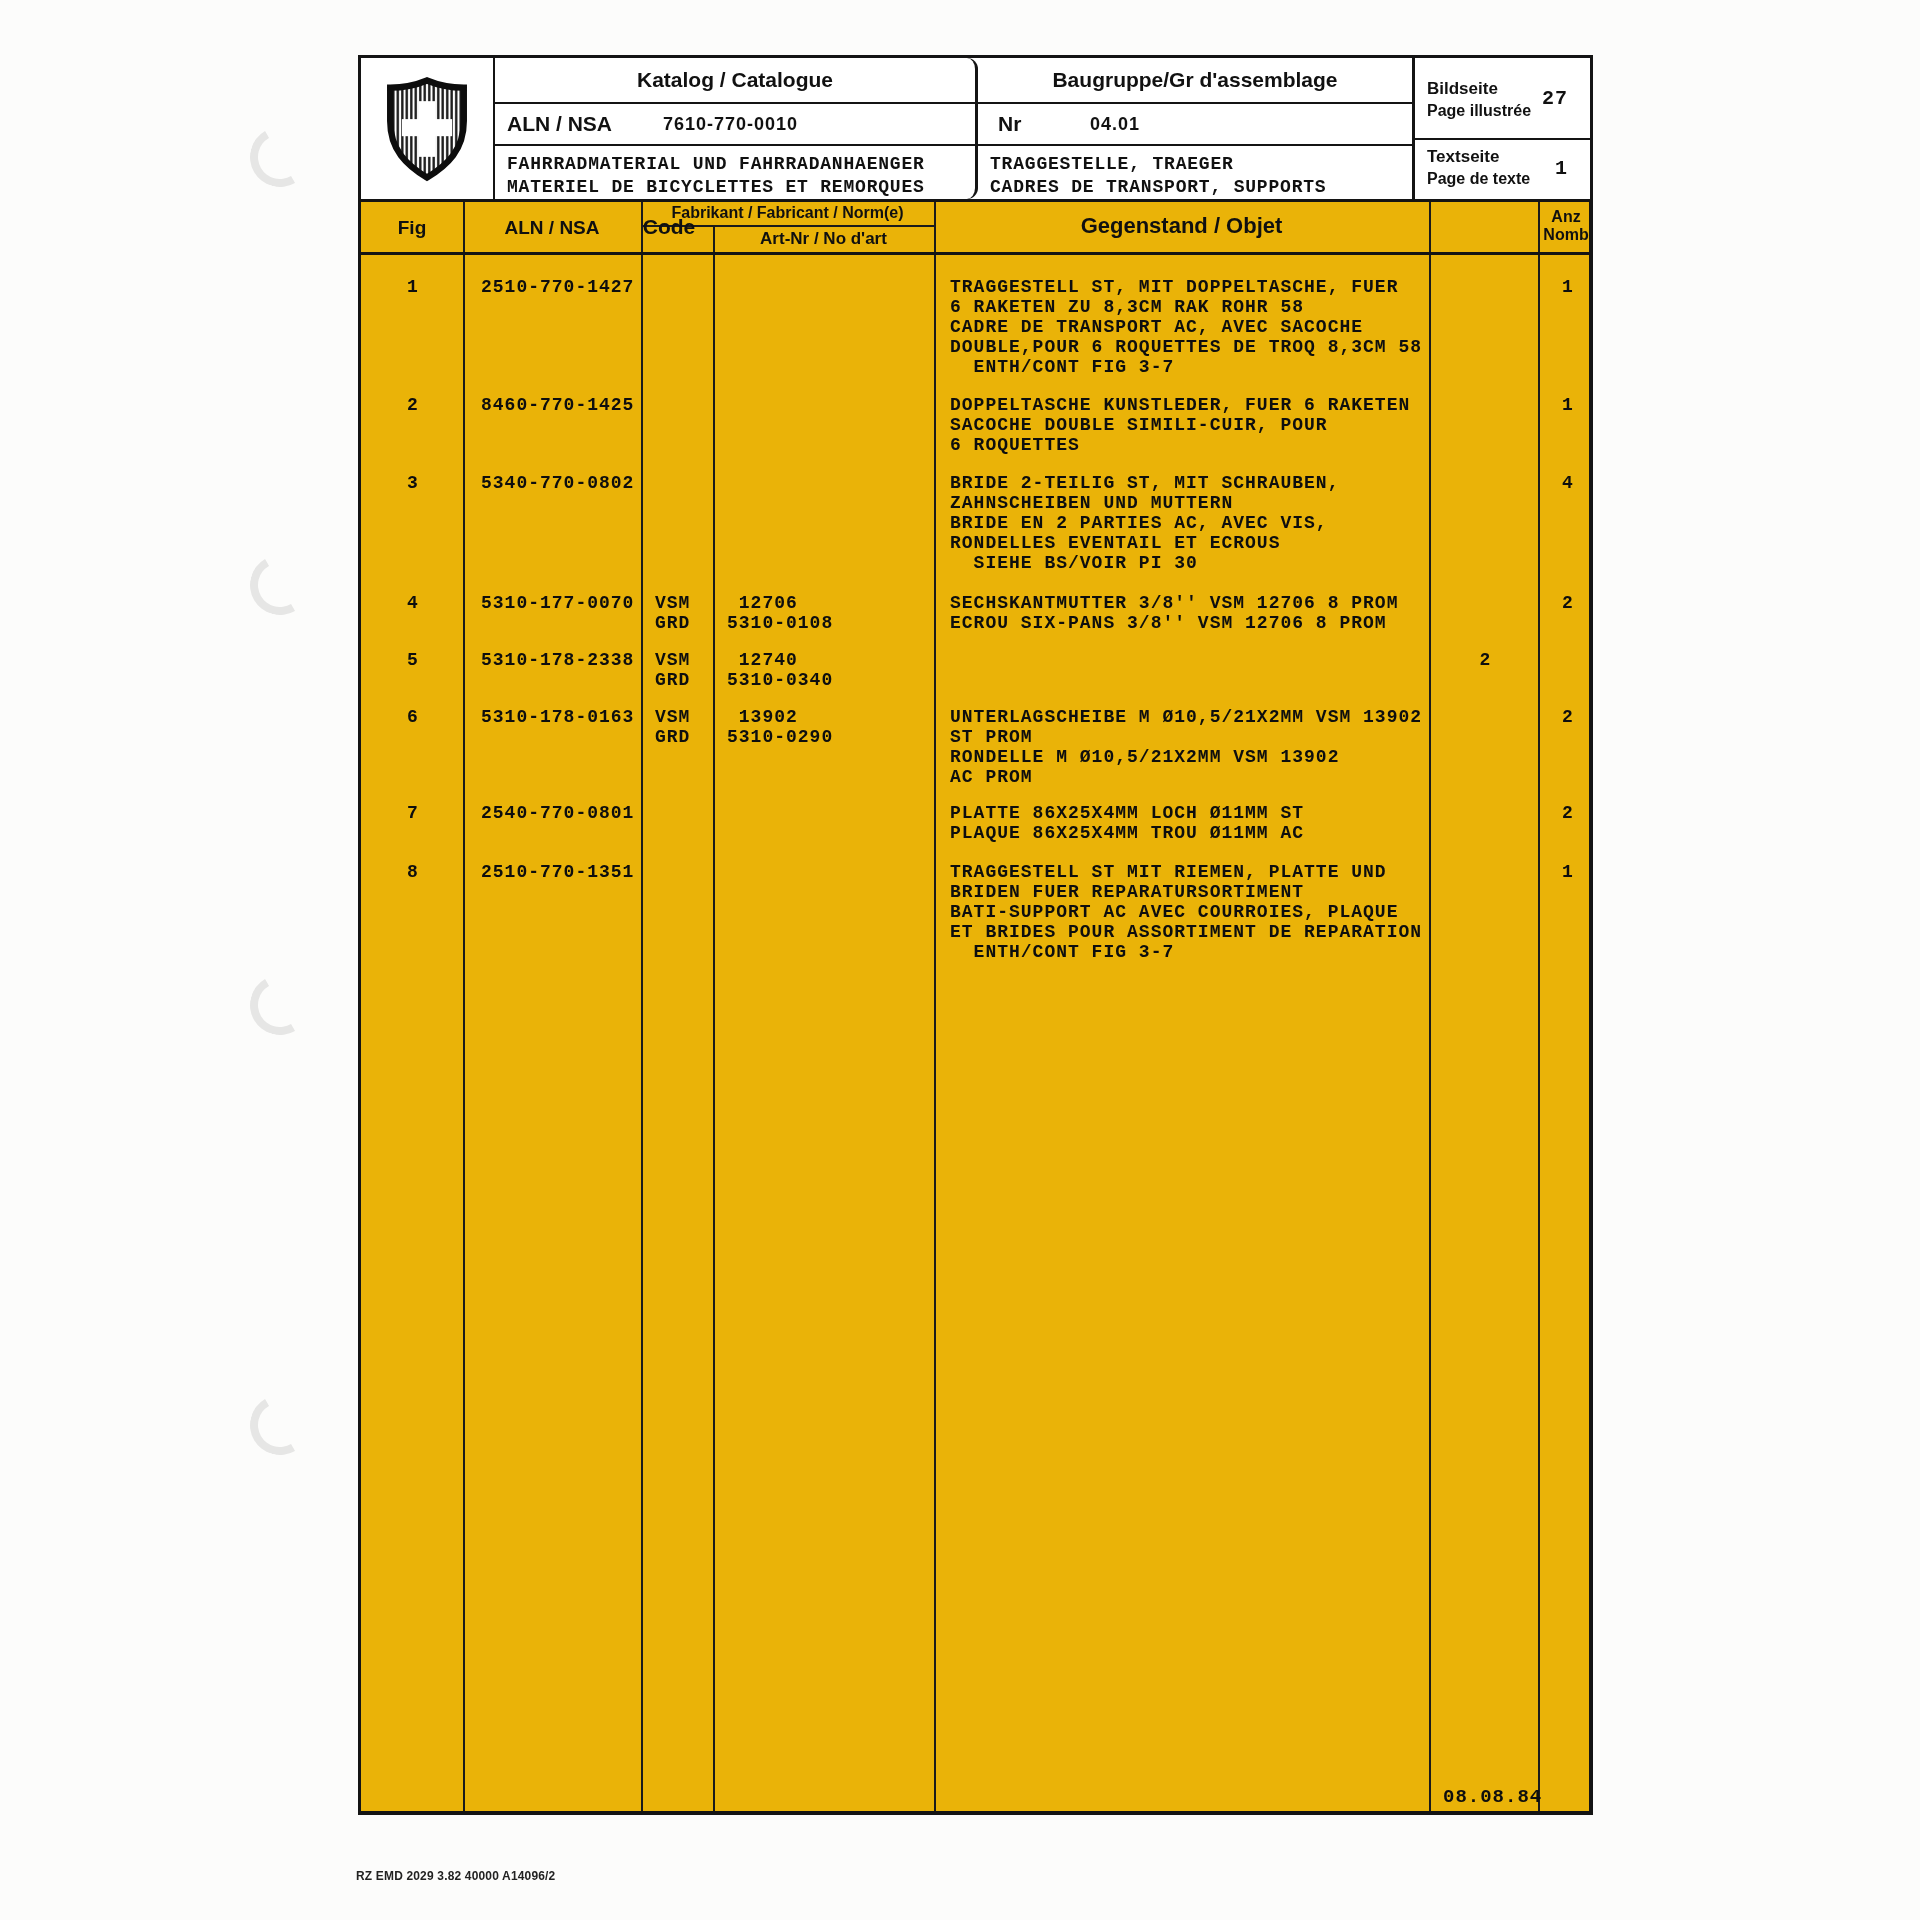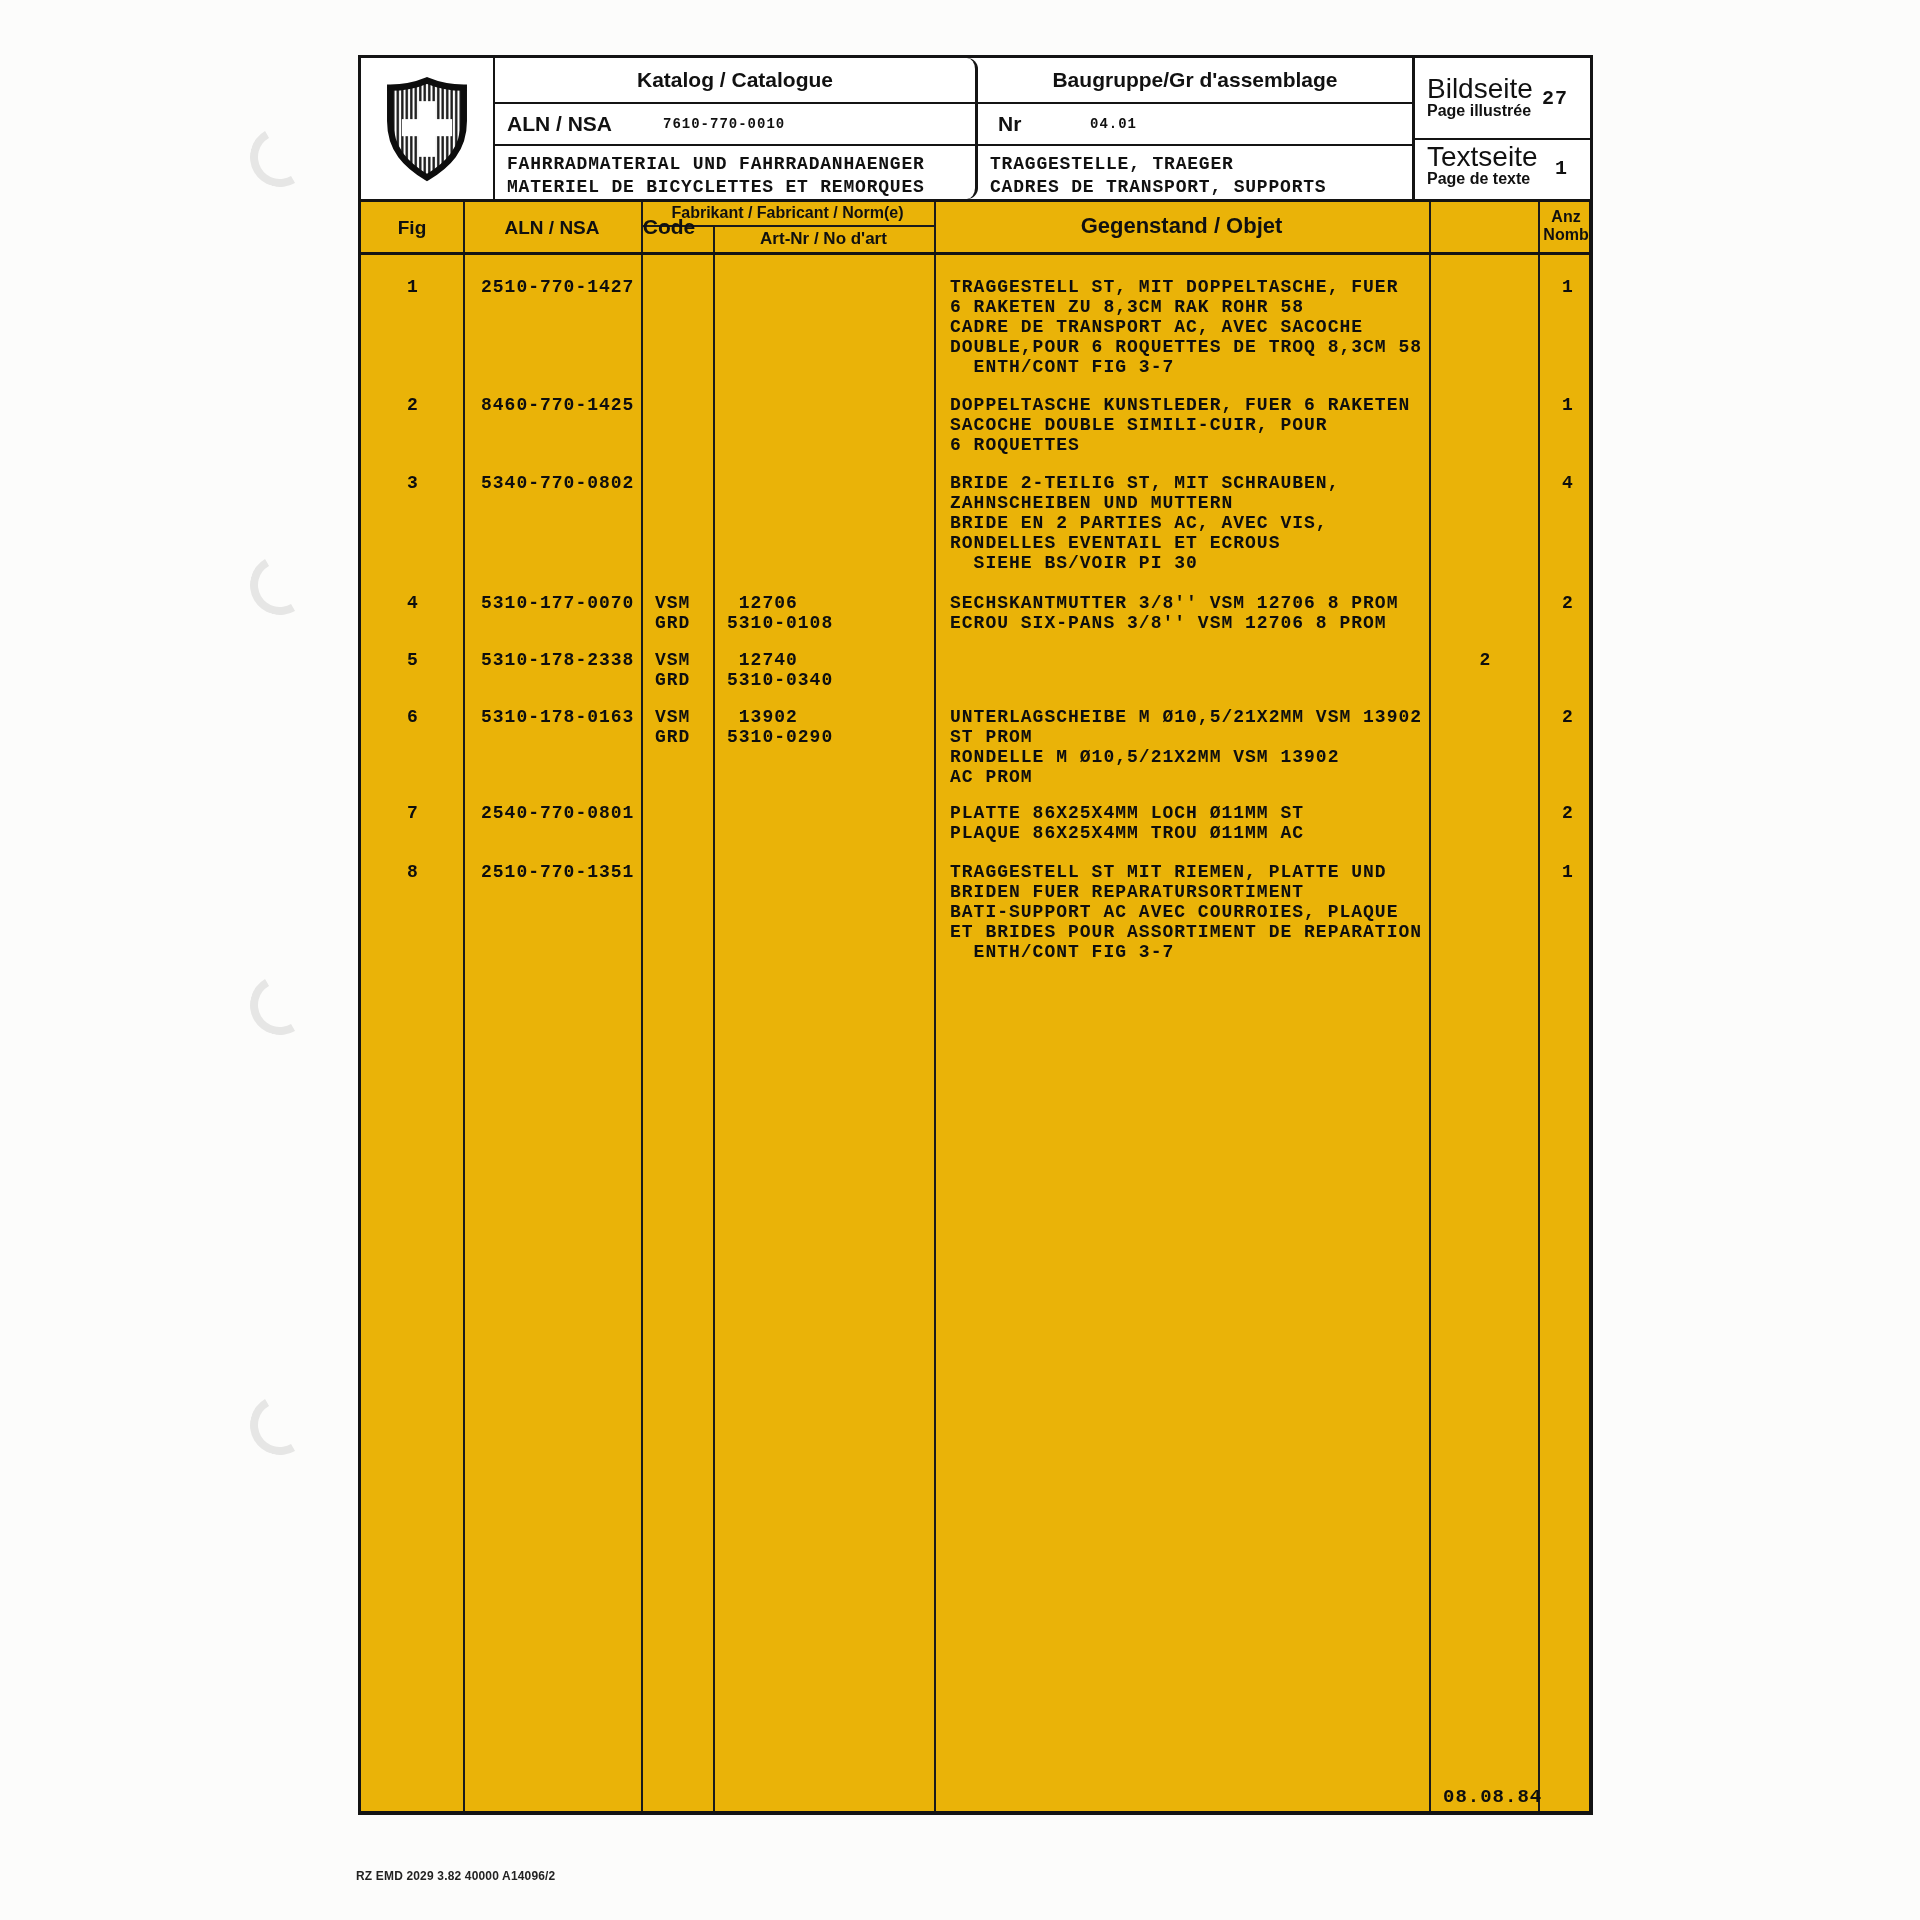--- a/index.html
+++ b/index.html
@@ -42,7 +42,7 @@
   .pg-top{height:82px;border-bottom:2px solid #141414;}
   .pg-bot{flex:1;align-items:flex-start;padding-top:5px;}
   .pg-labels{flex:1;padding-left:12px;display:flex;flex-direction:column;justify-content:center;}
-  .pg-de{font-weight:normal;font-size:28px;line-height:24px;}
+  .pg-de{font-weight:bold;font-size:17px;line-height:24px;}
   .pg-fr{font-weight:bold;font-size:16px;line-height:19px;}
   .pg-val{font-family:"Liberation Mono",monospace;font-weight:bold;font-size:20px;margin-right:22px;letter-spacing:1px;}
   .pg-bot .pg-val{margin-top:12px;}

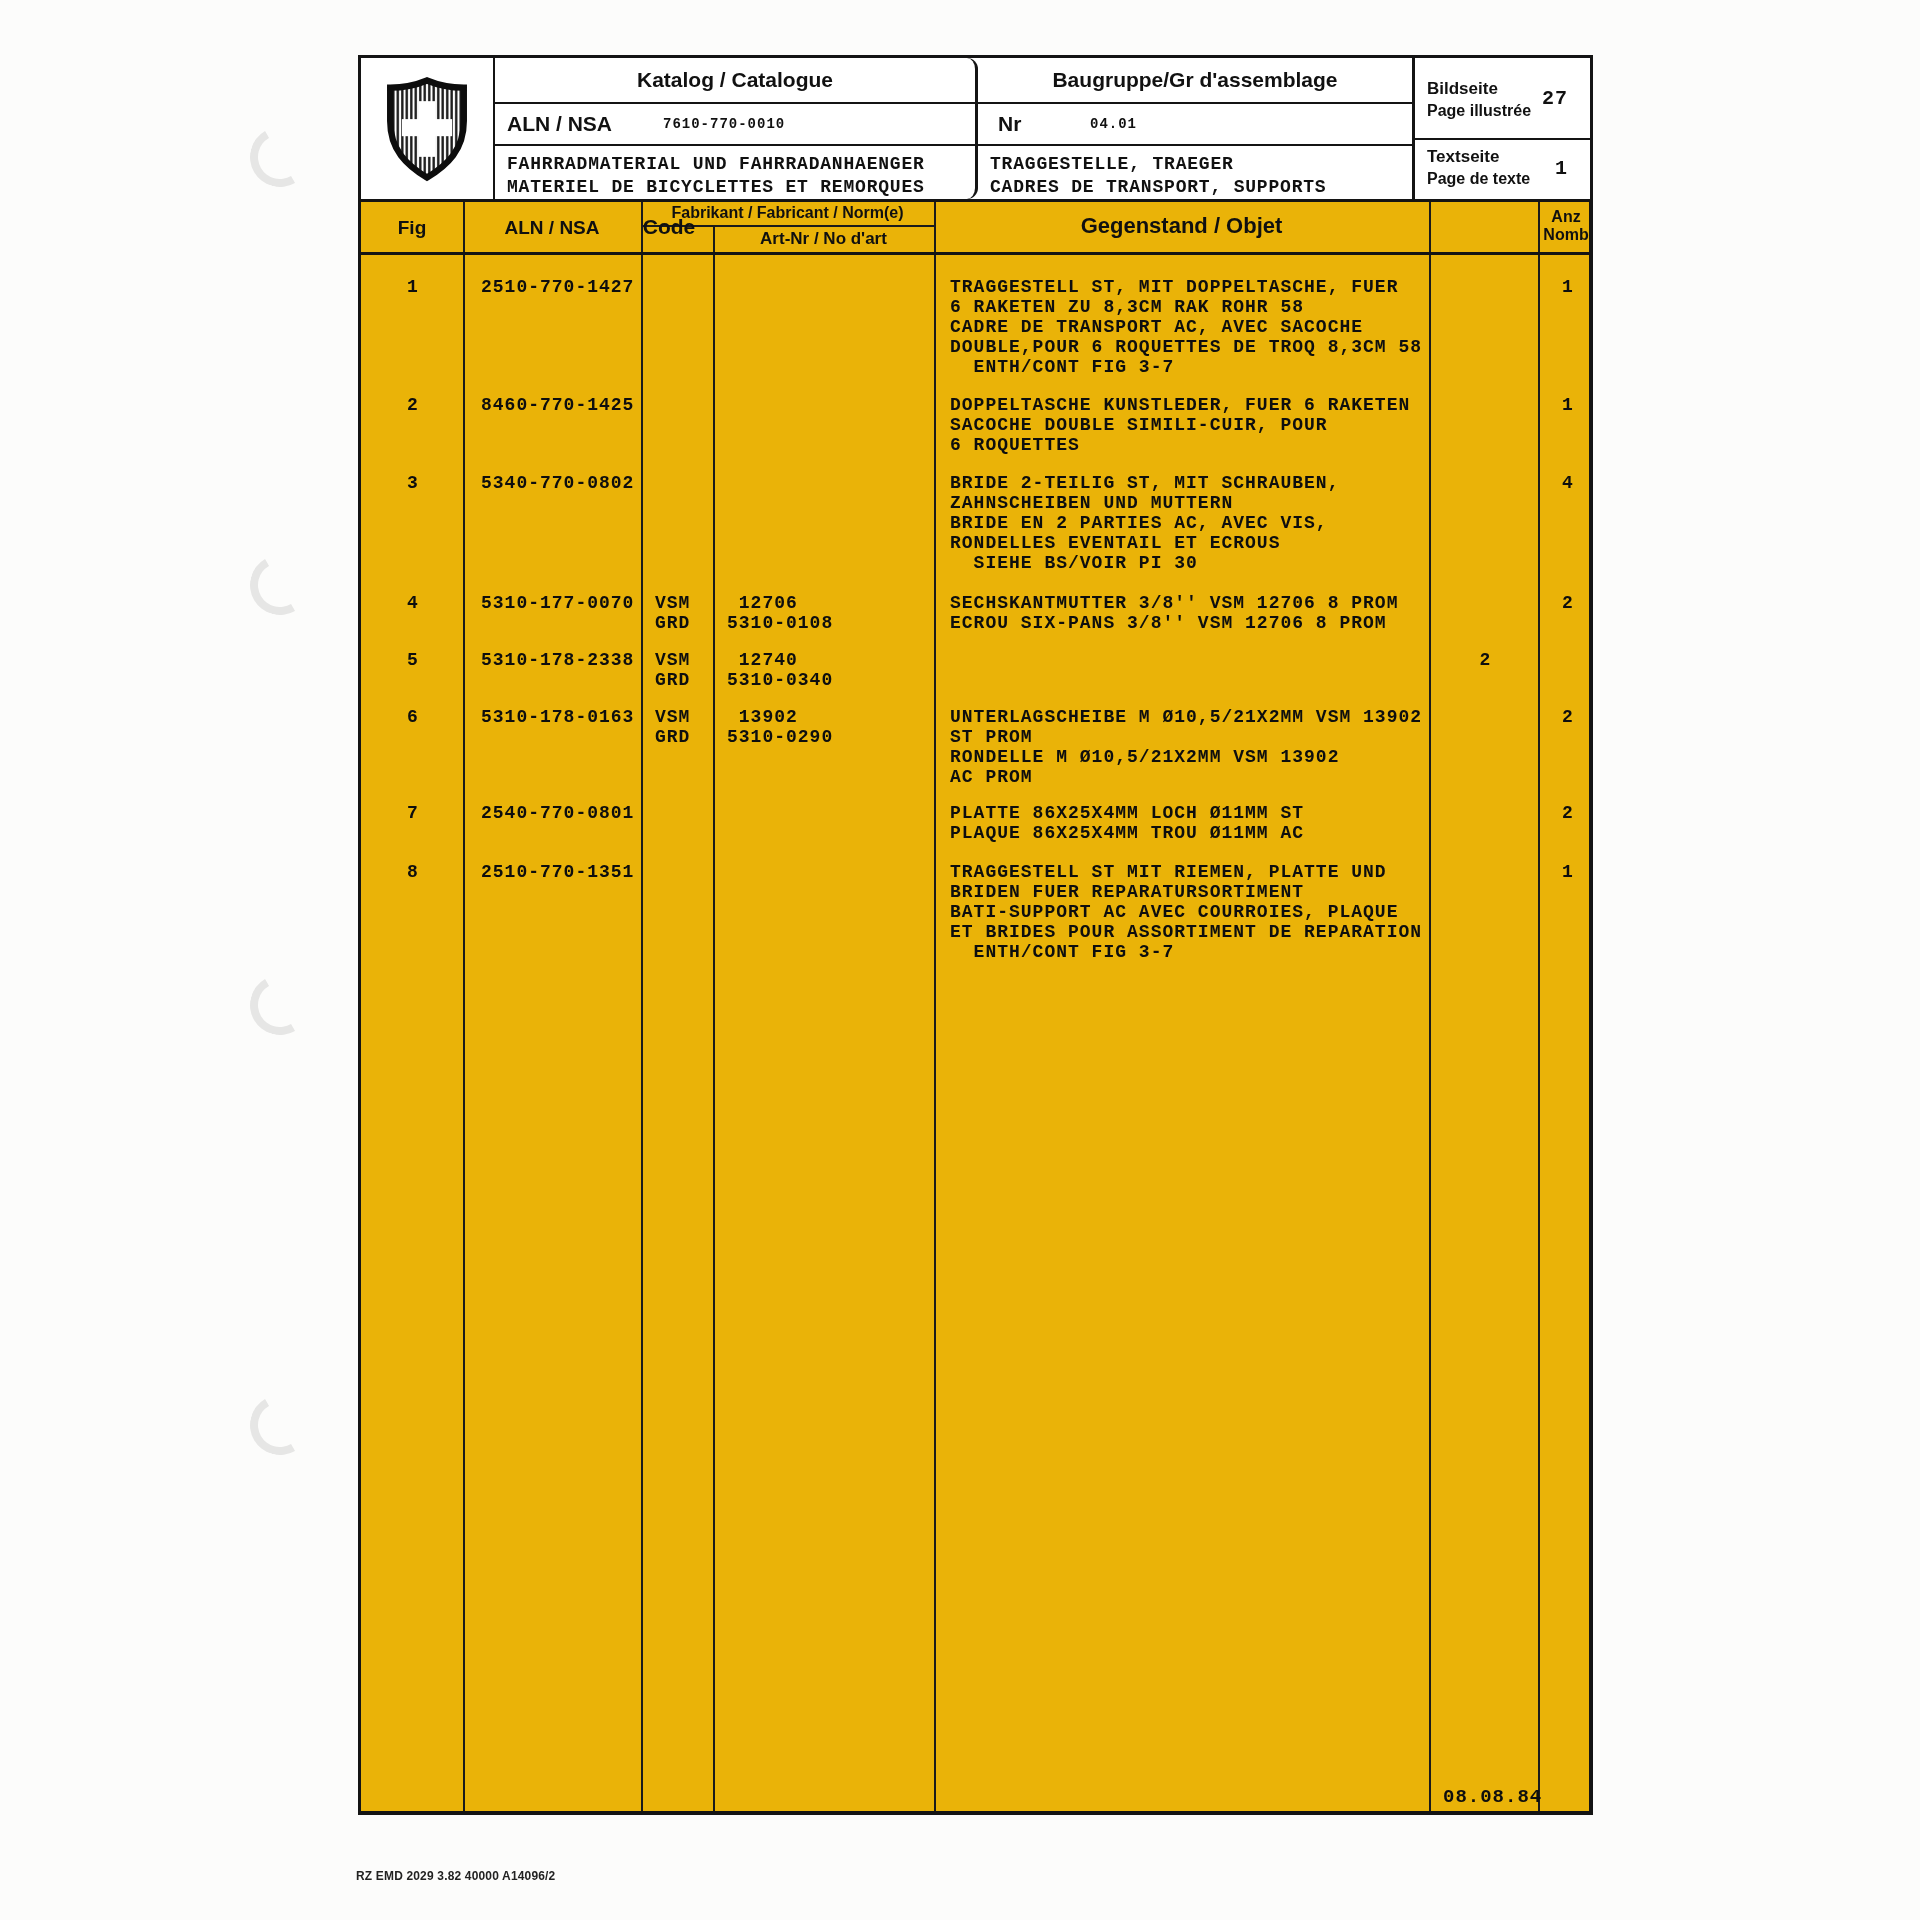--- a/index.html
+++ b/index.html
@@ -34,7 +34,7 @@
          font-weight:bold;font-size:21px;}
   .hrowB{height:40px;border-bottom:2px solid #141414;position:relative;display:flex;align-items:center;}
   .hrowB .lbl{font-weight:bold;font-size:21px;padding-left:12px;}
-  .hrowB .val{position:absolute;font-family:Liberation Mono, monospace;font-weight:bold;font-size:14px;letter-spacing:1px;}
+  .hrowB .val{position:absolute;font-family:Liberation Sans, sans-serif;font-weight:bold;font-size:18px;letter-spacing:1px;}
   .hrowC{flex:1;padding:7px 0 0 12px;
          font-family:"Liberation Mono",monospace;font-weight:bold;font-size:18px;
          line-height:23px;letter-spacing:0.8px;white-space:pre;}

